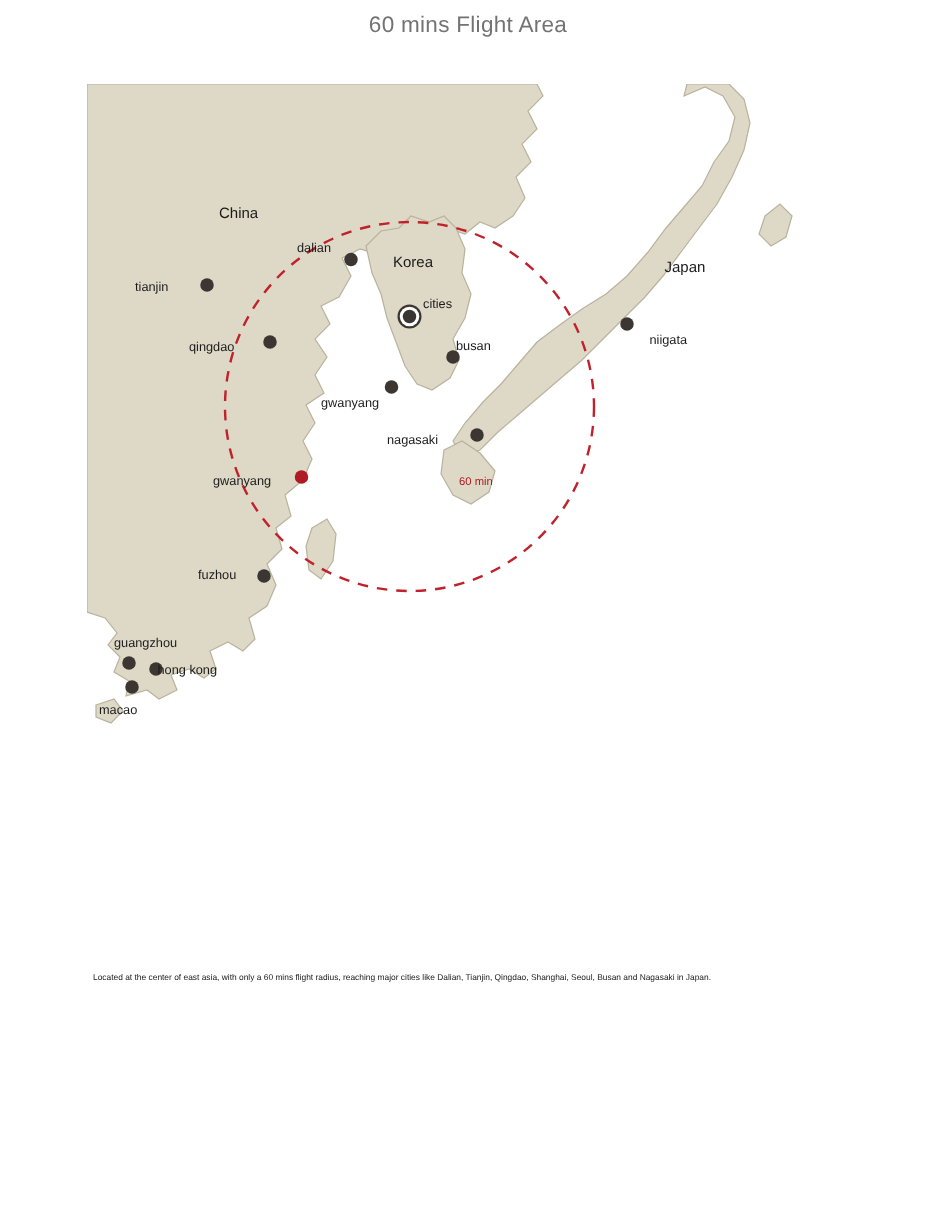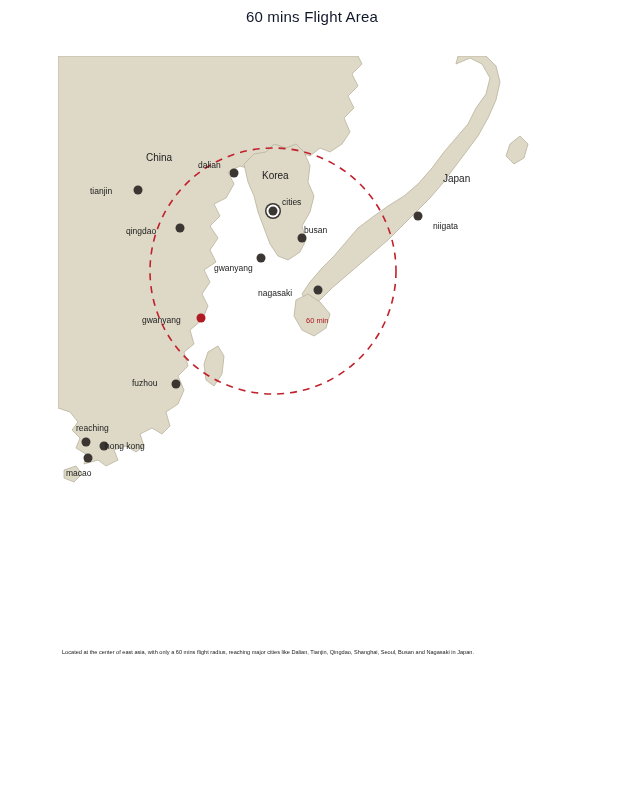--- a/index.html
+++ b/index.html
@@ -22,7 +22,7 @@
     width: 624px;
     text-align: center;
     font-size: 15px;
-    color: #0f172a;
+    color: #737373;
     letter-spacing: 0.2px;
   }
   #map-figure {

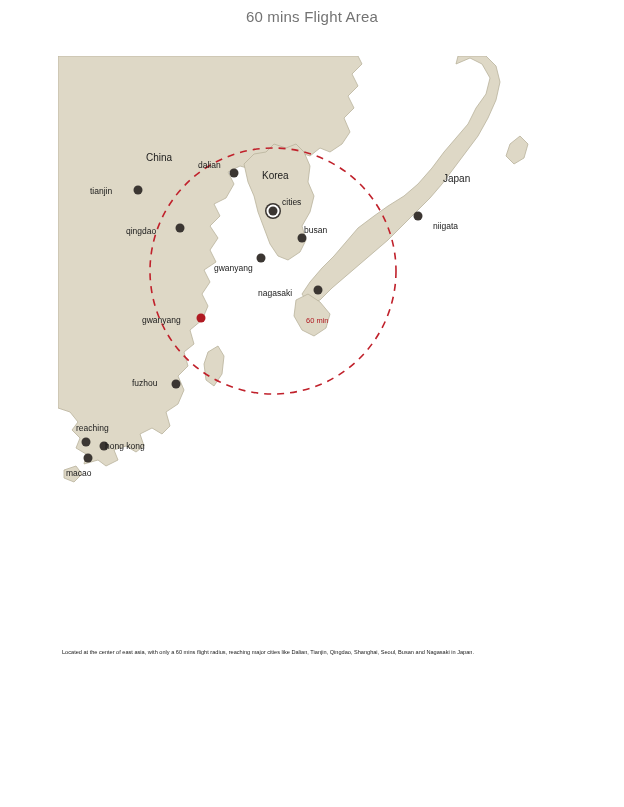--- a/index.html
+++ b/index.html
@@ -120,7 +120,7 @@
     <circle cx="215" cy="215" r="123" fill="none" stroke="#c0212b" stroke-width="1.6" stroke-dasharray="7 6"></circle>
   </svg>
 
-  <div class="region-label" style="left:88px;top:97px">China</div>
+  <div class="region-label" style="left:88px;top:82px">China</div>
   <div class="region-label" style="left:204px;top:115px">Korea</div>
   <div class="region-label" style="left:385px;top:118px">Japan</div>
 

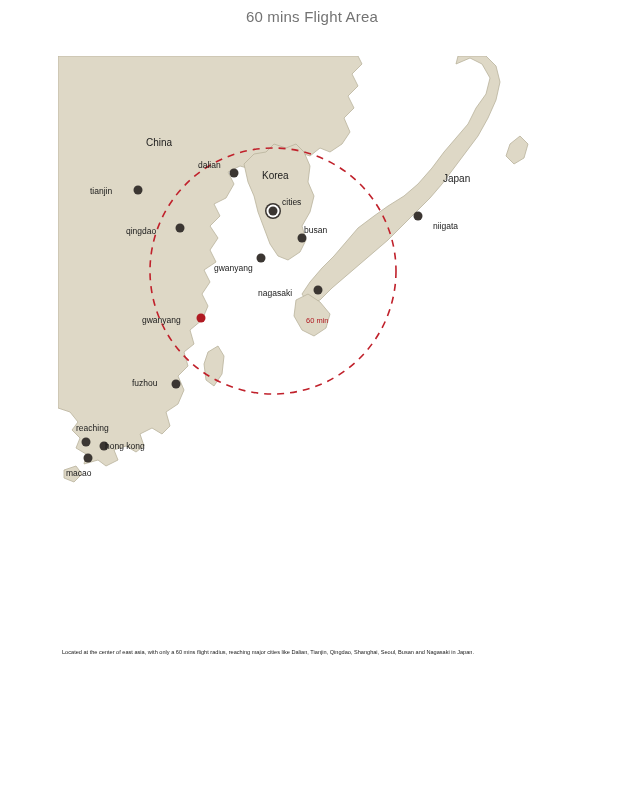--- a/index.html
+++ b/index.html
@@ -150,7 +150,7 @@
   <div class="map-label" style="left:200px;top:233px">nagasaki</div>
   <div class="map-label" style="left:84px;top:260px">gwanyang</div>
   <div class="map-label" style="left:74px;top:323px">fuzhou</div>
-  <div class="map-label" style="left:18px;top:368px">reaching</div>
+  <div class="map-label" style="left:18px;top:368px">guangzhou</div>
   <div class="map-label" style="left:47px;top:386px">hong kong</div>
   <div class="map-label" style="left:8px;top:413px">macao</div>
 

